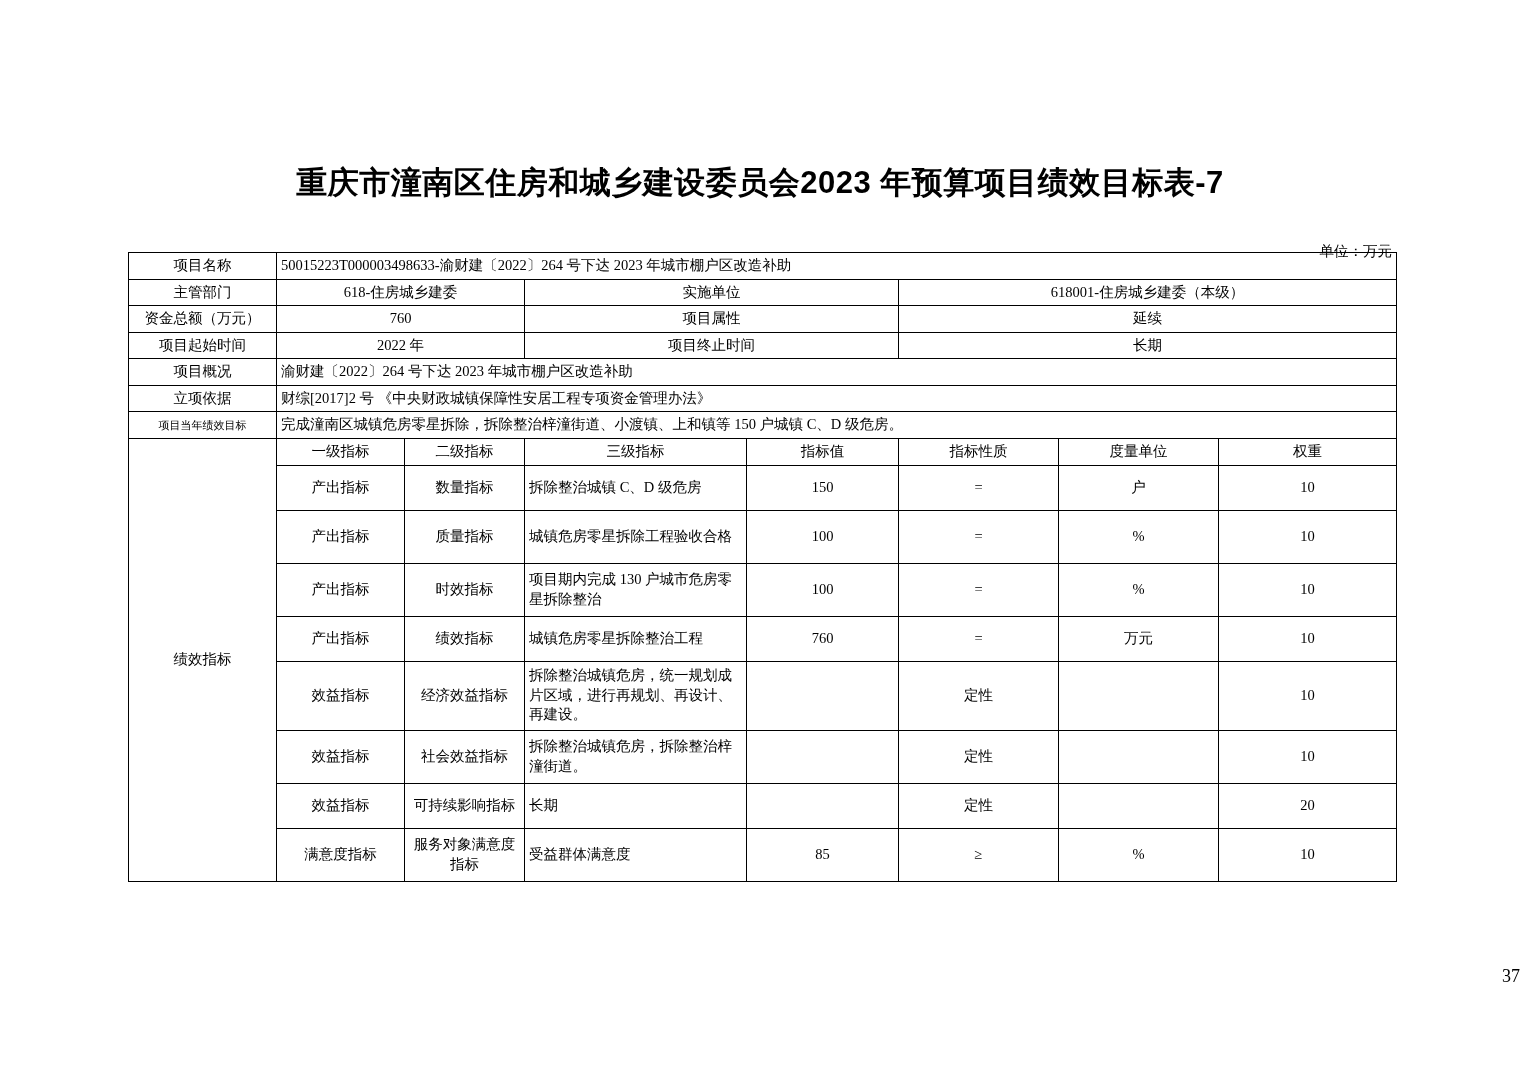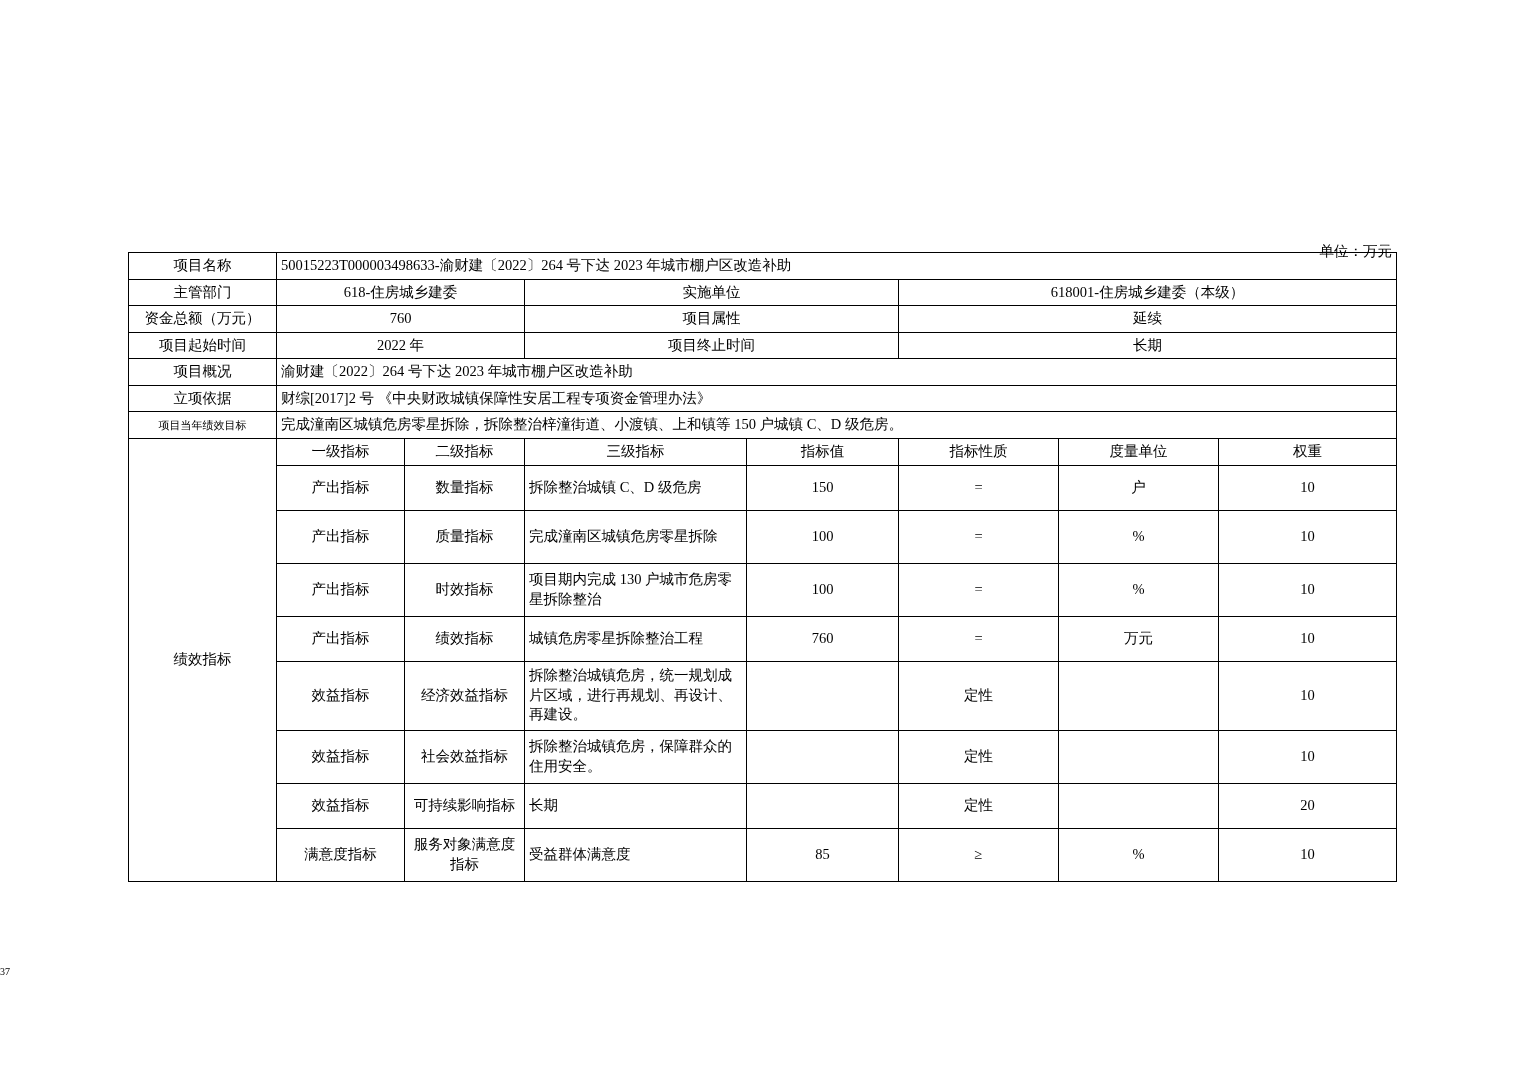--- a/index.html
+++ b/index.html
@@ -82,6 +82,7 @@
 
 <div class="page">
 
+  <div class="doc-title">重庆市潼南区住房和城乡建设委员会2023 年预算项目绩效目标表-7</div>
 
   <div class="unit-line">单位：万元</div>
 

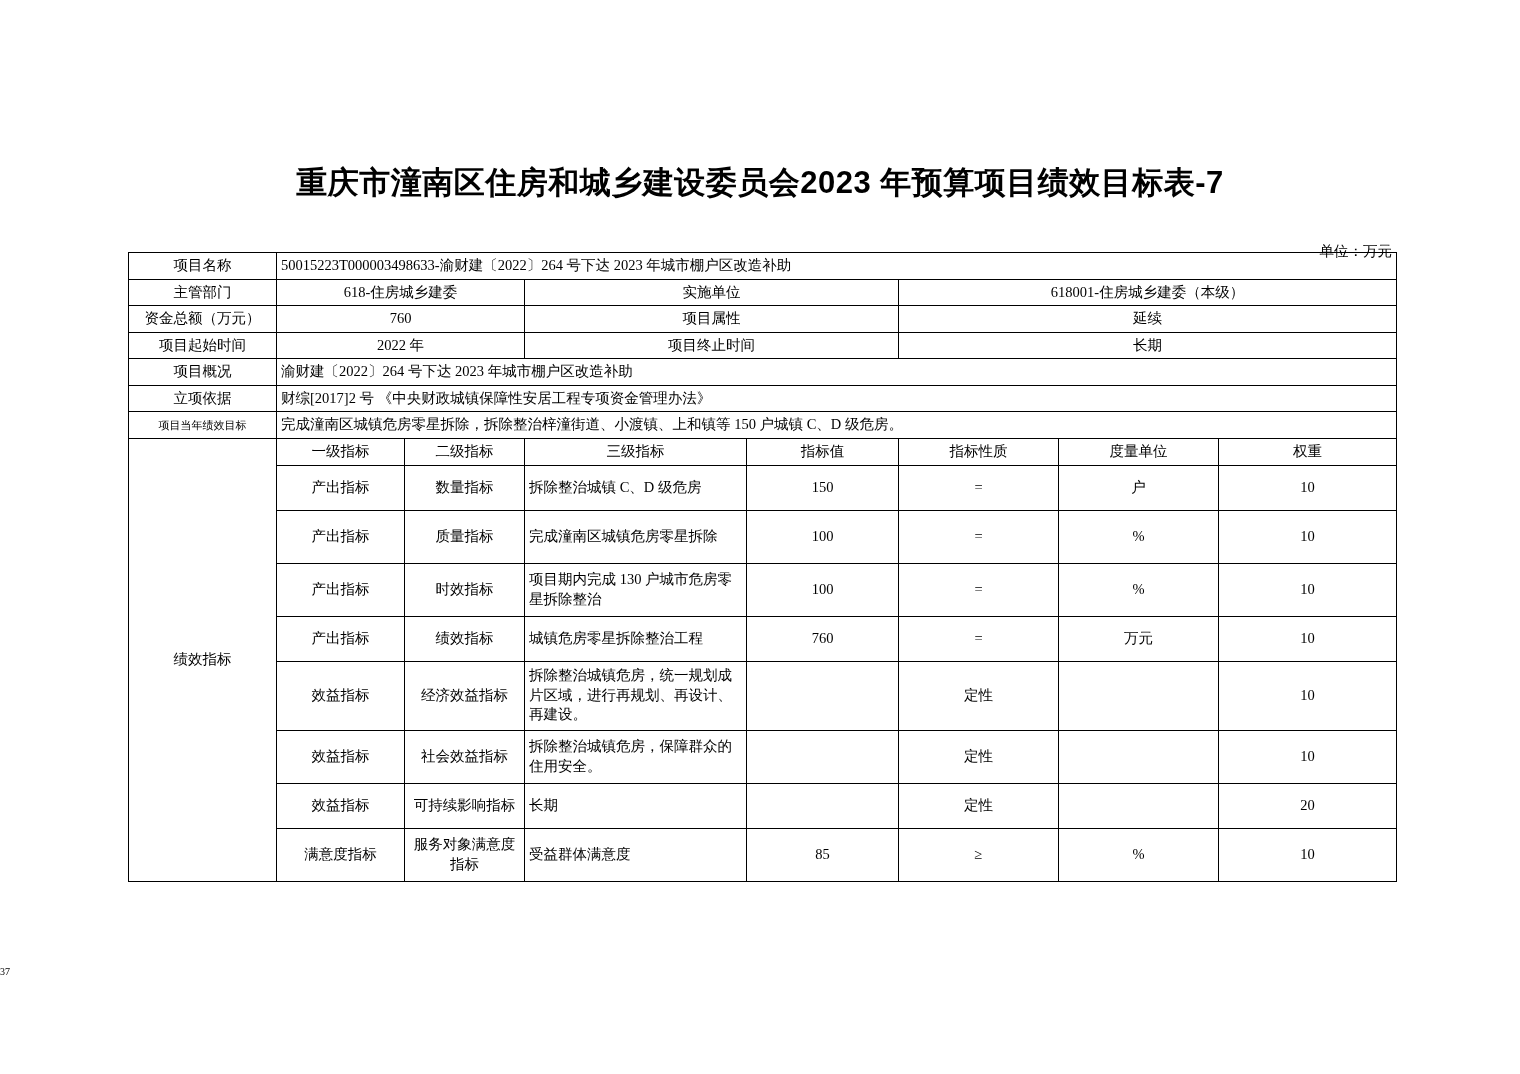--- a/index.html
+++ b/index.html
@@ -157,7 +157,7 @@
       <tr class="ind-row-2">
         <td class="c">产出指标</td>
         <td class="c">质量指标</td>
-        <td class="l">完成潼南区城镇危房零星拆除</td>
+        <td class="l">城镇危房零星拆除工程验收合格</td>
         <td class="c">100</td>
         <td class="c">=</td>
         <td class="c">%</td>

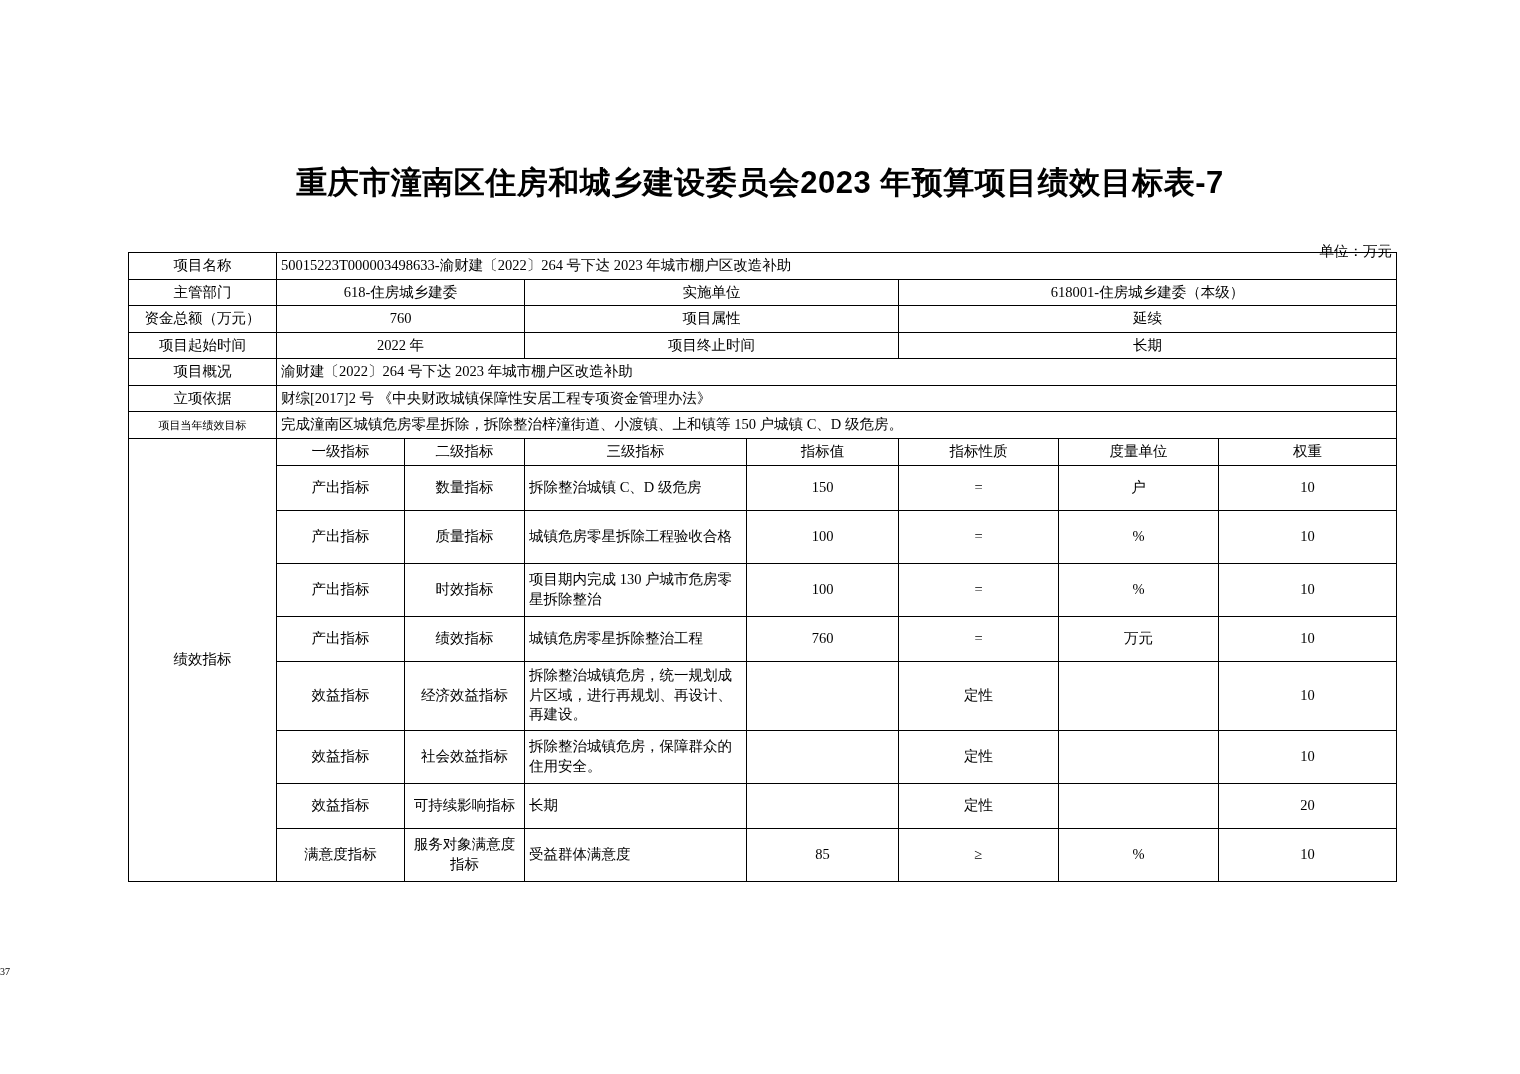--- a/index.html
+++ b/index.html
@@ -197,7 +197,7 @@
       <tr class="ind-row-2">
         <td class="c">效益指标</td>
         <td class="c">社会效益指标</td>
-        <td class="l">拆除整治城镇危房，保障群众的住用安全。</td>
+        <td class="l">拆除整治城镇危房，拆除整治梓潼街道。</td>
         <td class="c"></td>
         <td class="c">定性</td>
         <td class="c"></td>

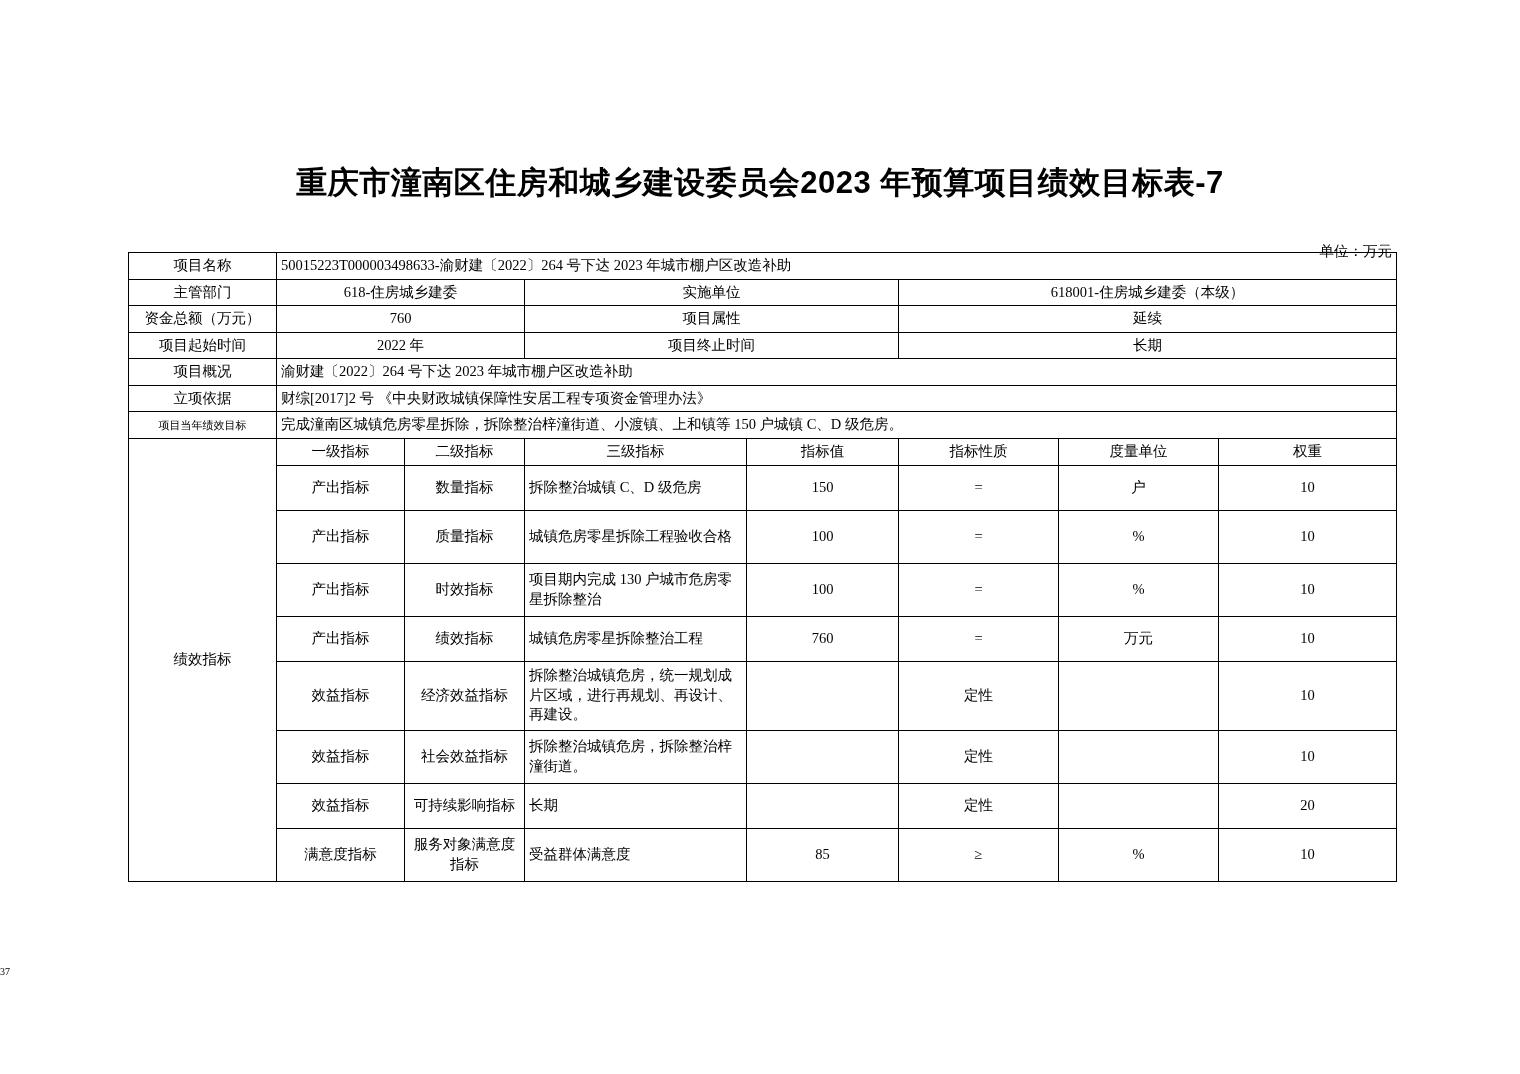--- a/index.html
+++ b/index.html
@@ -73,8 +73,8 @@
     top: 966px;
     left: 0;
     width: 1520px;
-    text-align: left;
-    font-size: 10px;
+    text-align: right;
+    font-size: 18px;
   }
 </style>
 </head>

